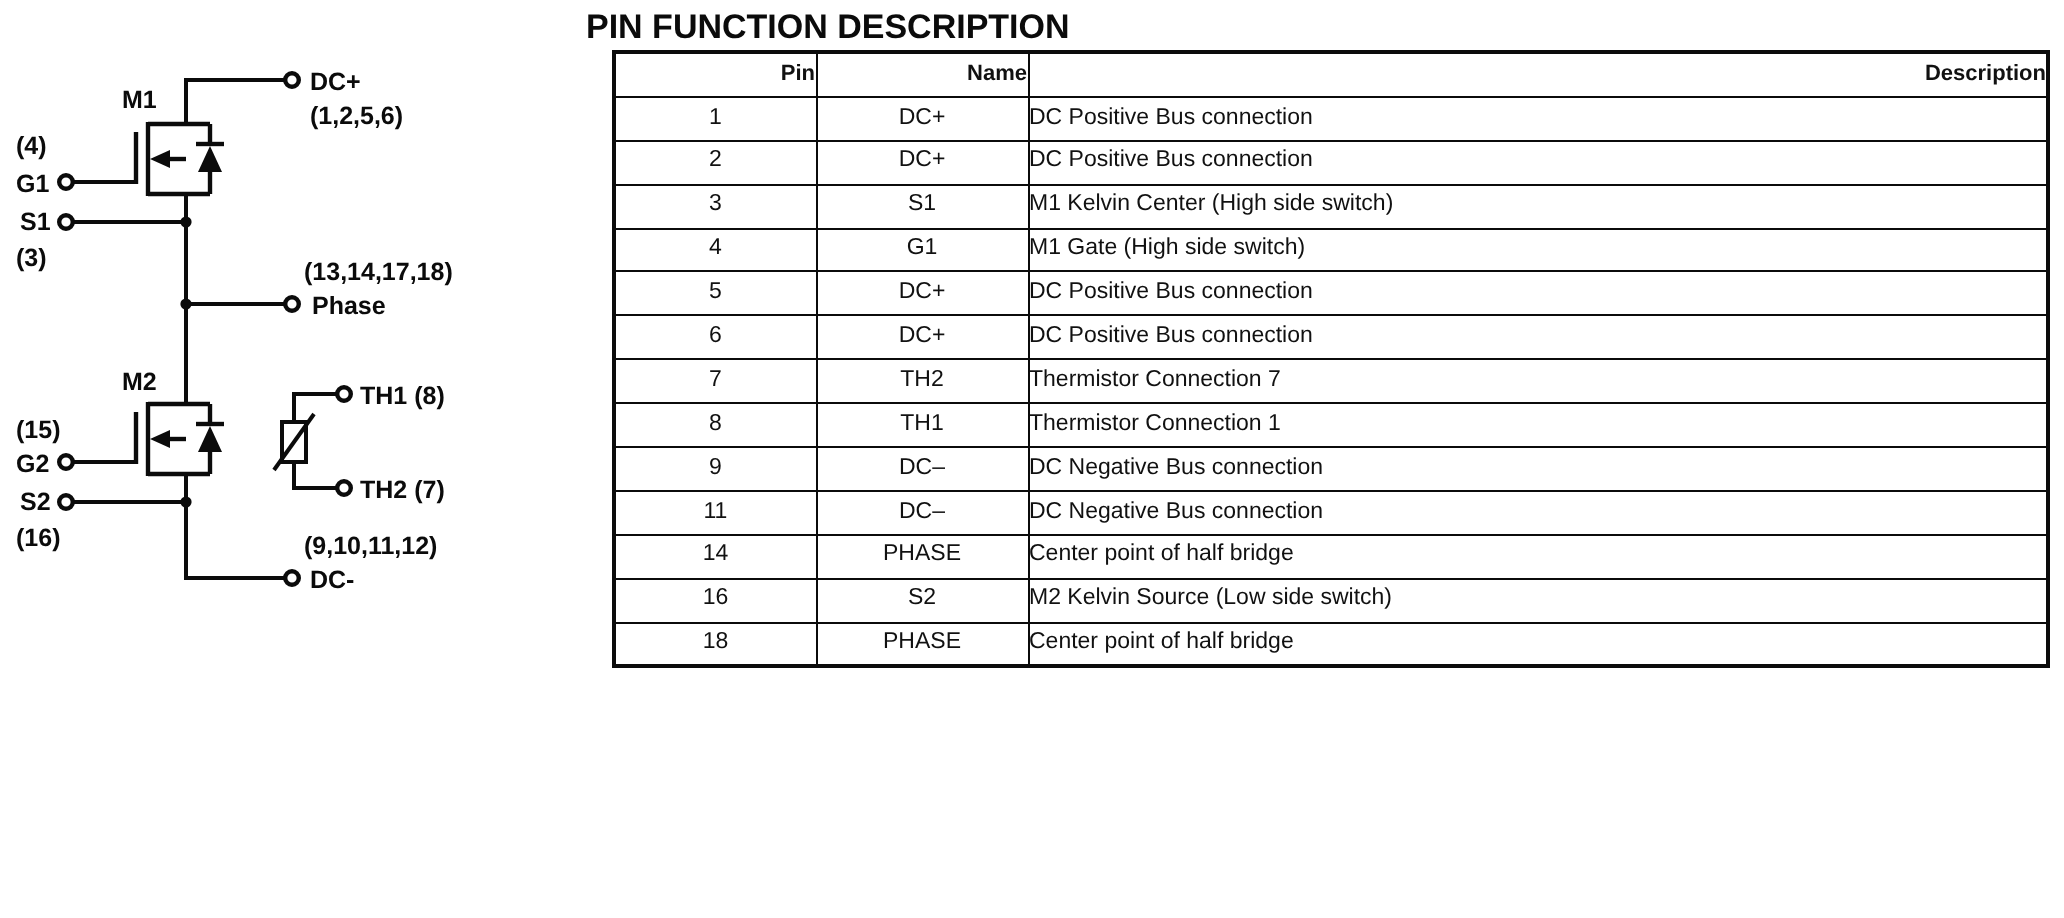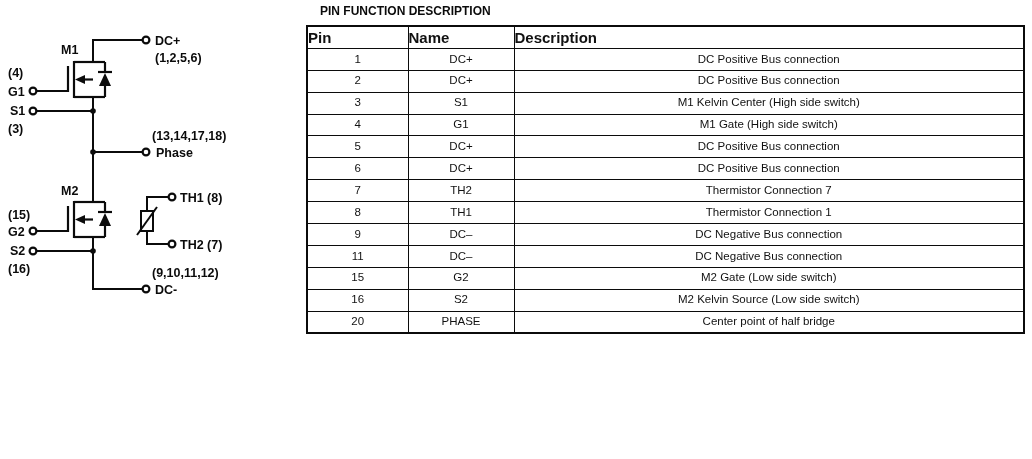--- a/index.html
+++ b/index.html
@@ -29,9 +29,9 @@
   }
   .table-title {
     position: absolute;
-    left: 320px;
+    left: 293px;
     top: 4px;
-    font-size: 12px;
+    font-size: 17px;
     font-weight: bold;
     color: #0b0b0b;
   }

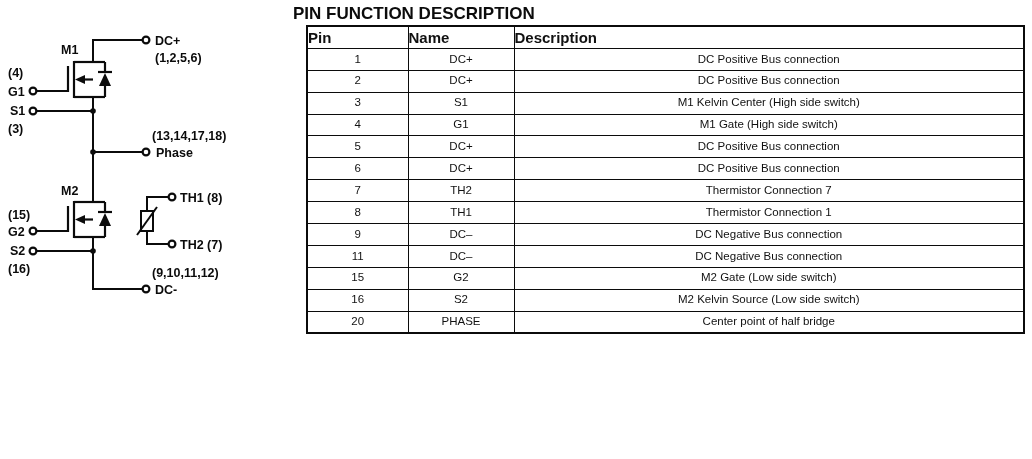--- a/index.html
+++ b/index.html
@@ -58,8 +58,8 @@
   }
   table.pin-table th {
     font-weight: bold;
-    text-align: left;
-    font-size: 15px;
+    text-align: right;
+    font-size: 11px;
   }
   td.cell-pin  { text-align: center; }
   td.cell-name { text-align: center; }

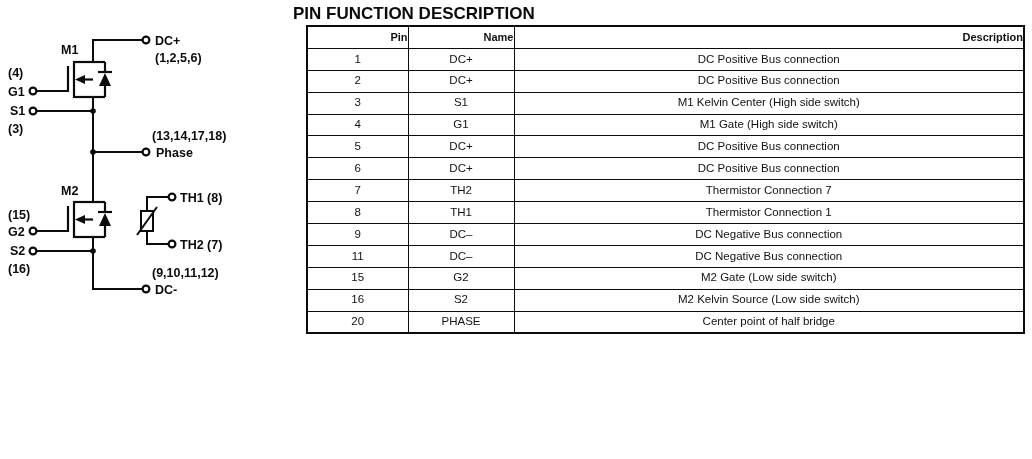--- a/index.html
+++ b/index.html
@@ -63,7 +63,7 @@
   }
   td.cell-pin  { text-align: center; }
   td.cell-name { text-align: center; }
-  td.cell-desc { text-align: center; padding-left: 8px; }
+  td.cell-desc { text-align: left; padding-left: 8px; }
 </style>
 </head>
 <body>

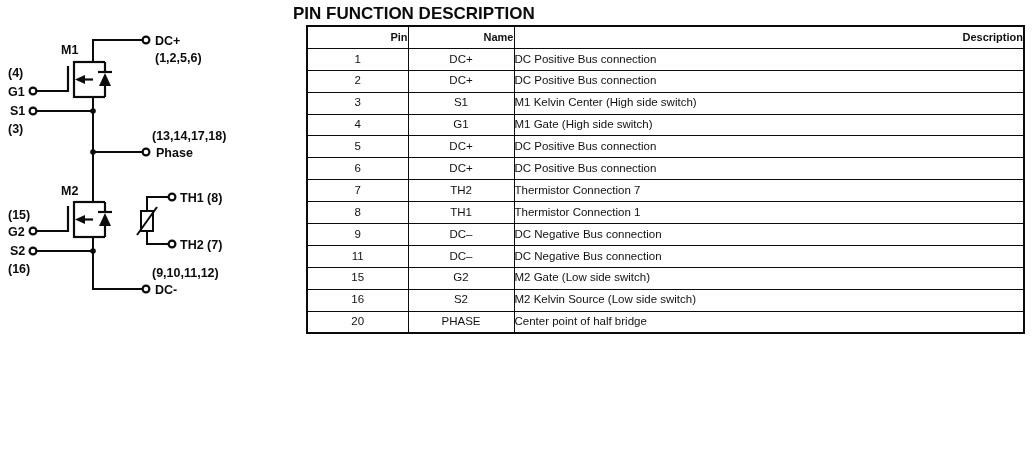--- a/index.html
+++ b/index.html
@@ -213,6 +213,11 @@
           <td class="cell-desc">DC Negative Bus connection</td>
         </tr>
         <tr>
+          <td class="cell-pin">14</td>
+          <td class="cell-name">PHASE</td>
+          <td class="cell-desc">Center point of half bridge</td>
+        </tr>
+        <tr>
           <td class="cell-pin">15</td>
           <td class="cell-name">G2</td>
           <td class="cell-desc">M2 Gate (Low side switch)</td>

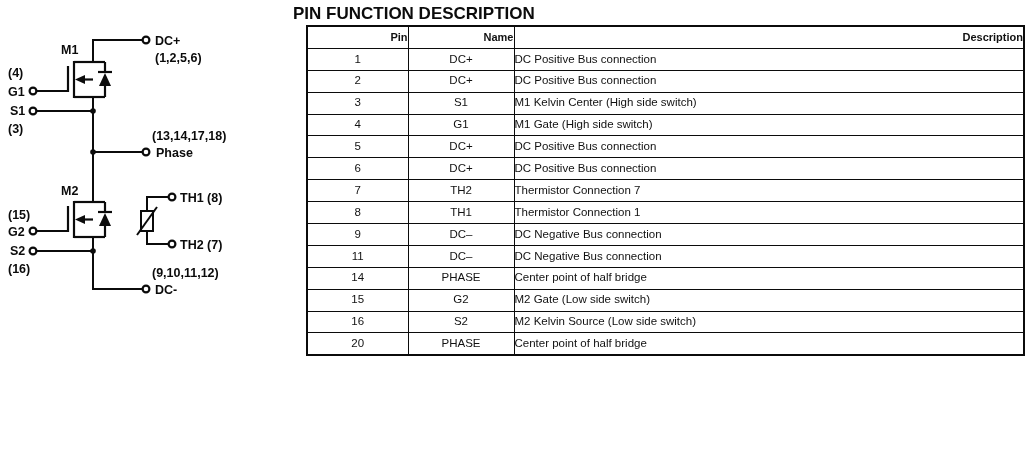--- a/index.html
+++ b/index.html
@@ -218,11 +218,6 @@
           <td class="cell-desc">Center point of half bridge</td>
         </tr>
         <tr>
-          <td class="cell-pin">15</td>
-          <td class="cell-name">G2</td>
-          <td class="cell-desc">M2 Gate (Low side switch)</td>
-        </tr>
-        <tr>
           <td class="cell-pin">16</td>
           <td class="cell-name">S2</td>
           <td class="cell-desc">M2 Kelvin Source (Low side switch)</td>

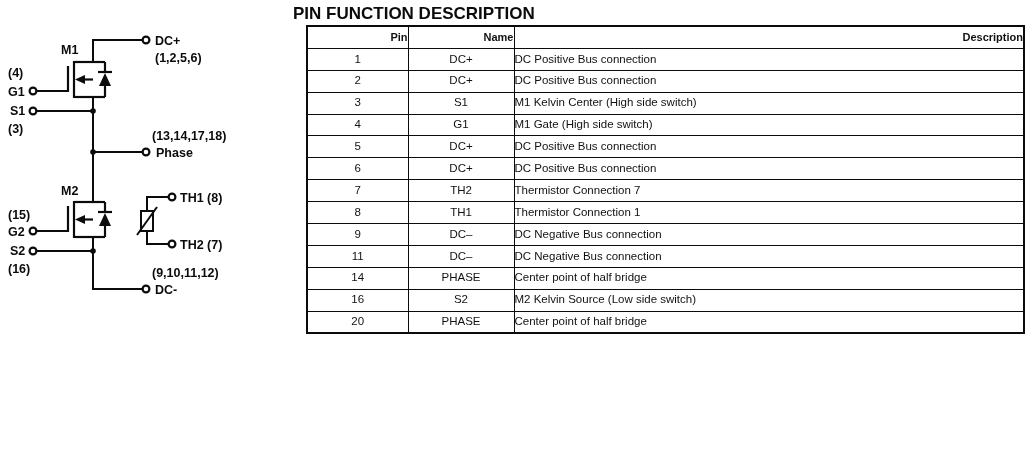--- a/index.html
+++ b/index.html
@@ -223,7 +223,7 @@
           <td class="cell-desc">M2 Kelvin Source (Low side switch)</td>
         </tr>
         <tr>
-          <td class="cell-pin">20</td>
+          <td class="cell-pin">18</td>
           <td class="cell-name">PHASE</td>
           <td class="cell-desc">Center point of half bridge</td>
         </tr>

